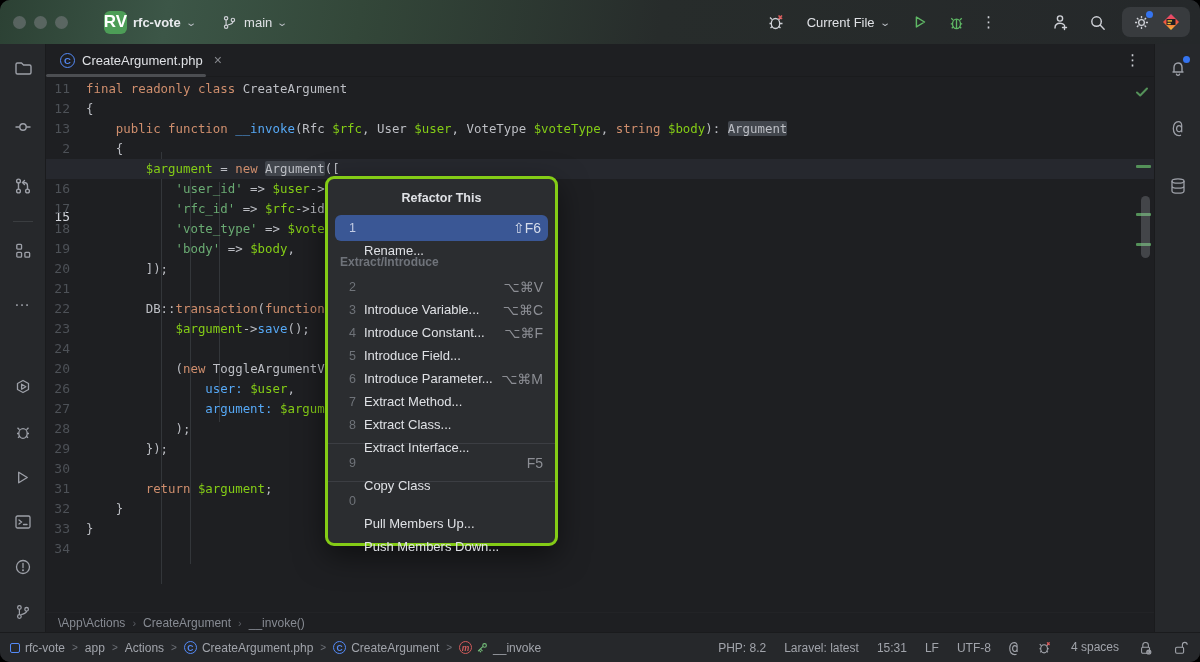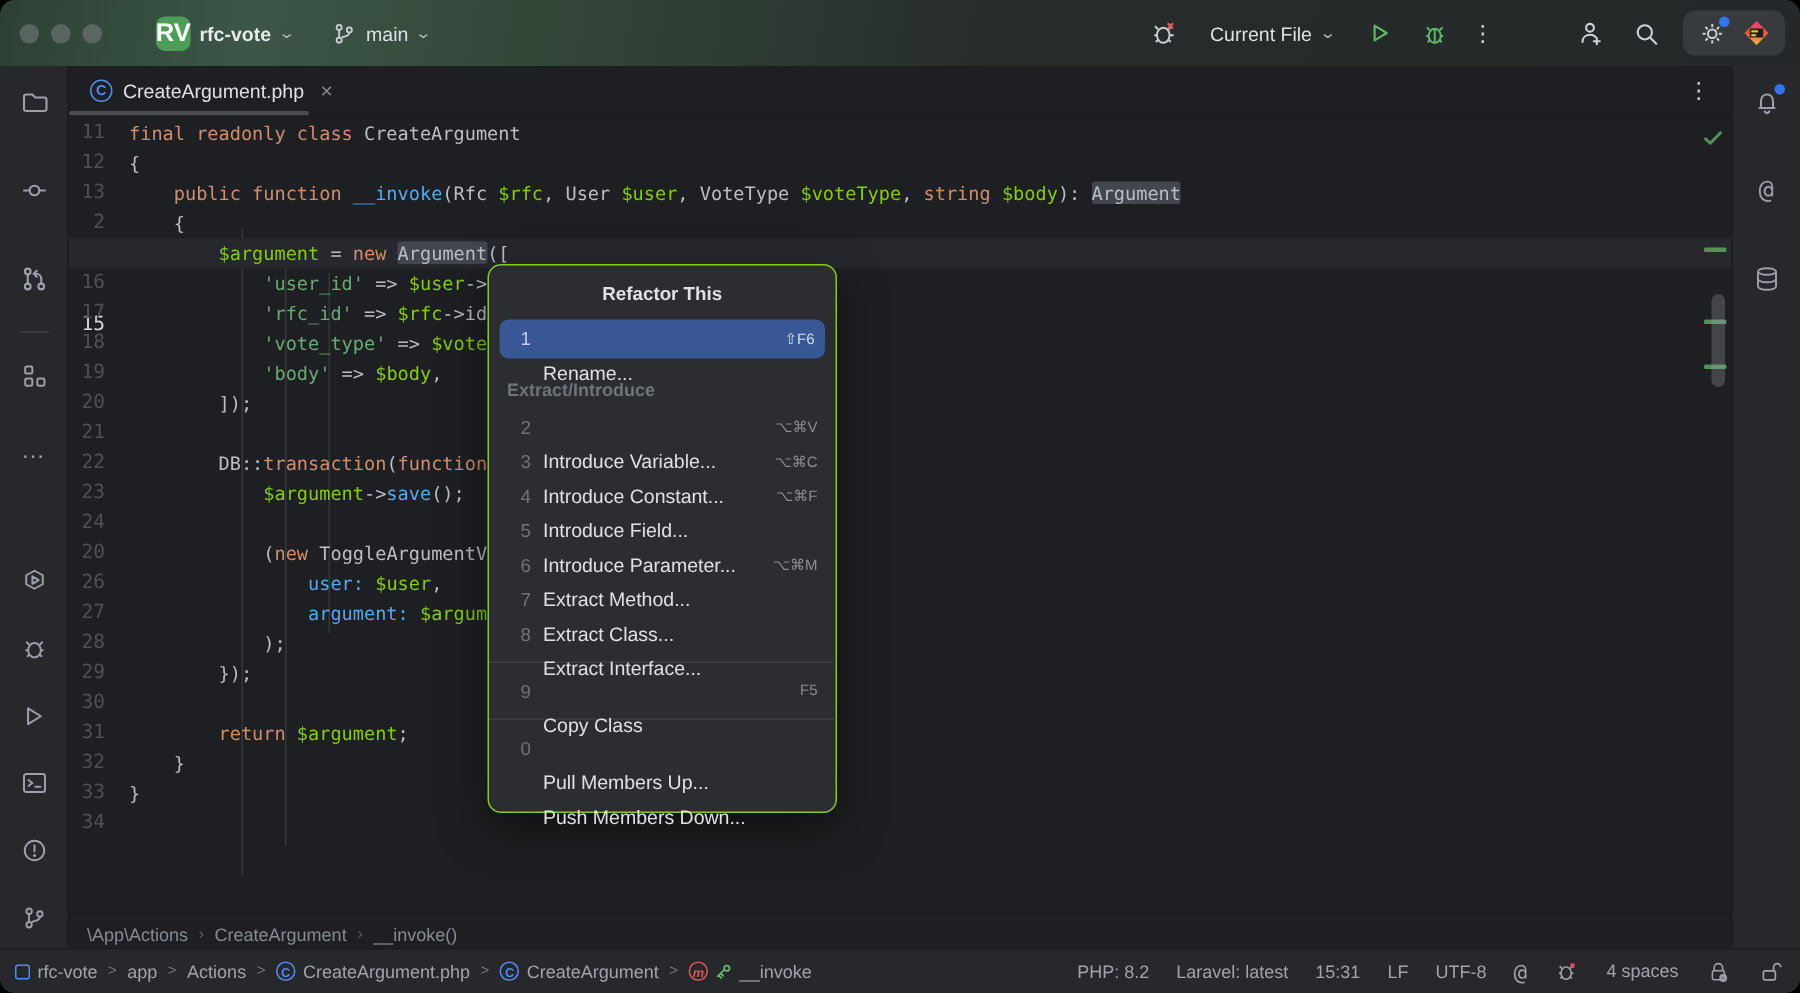--- a/index.html
+++ b/index.html
@@ -60,7 +60,7 @@
   #scroll-thumb { position:absolute; right:4px; top:119px; width:9px; height:62px; background:rgba(166,170,175,.28); border-radius:5px; }
 
   
-  #popup { position:absolute; left:325px; top:176px; width:233px; background:#2B2D30; border:1px solid #84cc16; border-radius:9px;
+  #popup { position:absolute; left:325px; top:176px; width:233px; background:#2B2D30; border:3px solid #84cc16; border-radius:9px;
     box-shadow:0 10px 30px rgba(0,0,0,.5); padding:6px 0 8px 0; z-index:50; }
   .popup-title { text-align:center; font-size:12.5px; font-weight:bold; color:#DFE1E5; padding:6px 0 8px 0; }
   .mi { display:flex; align-items:center; height:23px; padding:0 12px 0 12px; font-size:13px; }

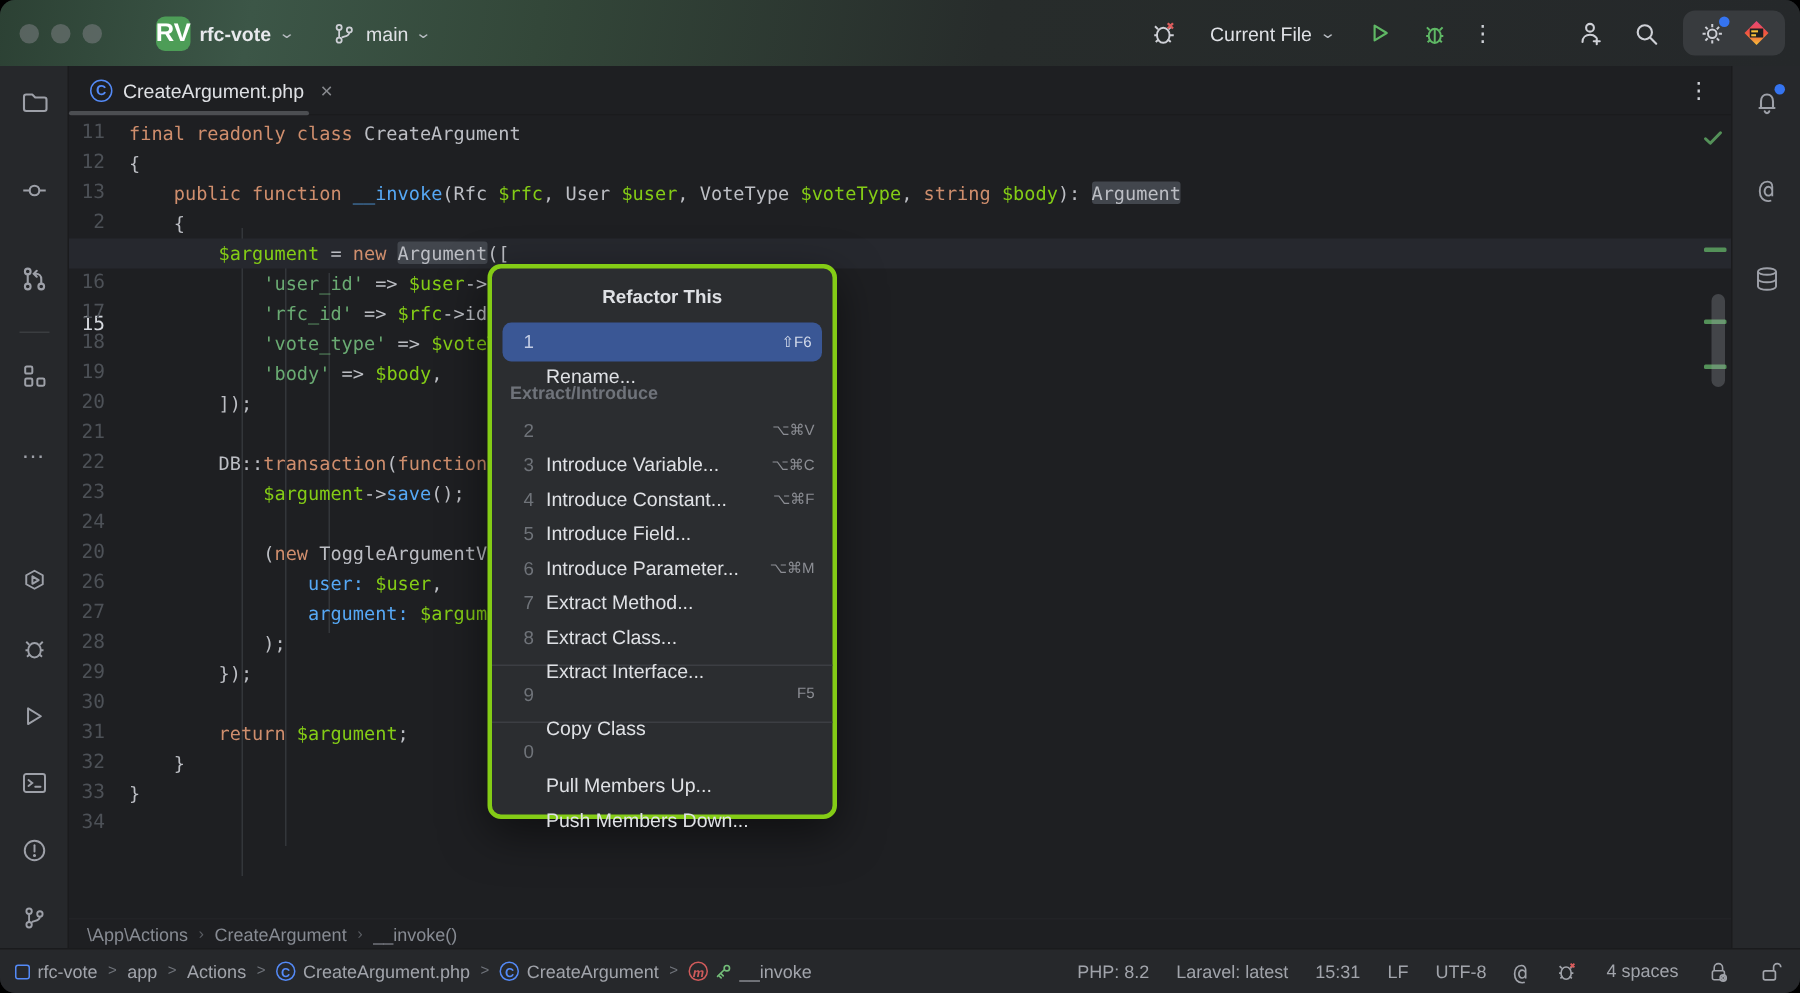--- a/index.html
+++ b/index.html
@@ -66,7 +66,7 @@
   .mi { display:flex; align-items:center; height:23px; padding:0 12px 0 12px; font-size:13px; }
   .mi .num { width:16px; text-align:right; margin-right:8px; color:#6F7379; font-size:12.5px; flex:none; }
   .mi .lbl { color:#DFE1E5;margin-top:45px; }
-  .mi .sc { margin-left:auto; color:#8C8E94; font-size:10px; }
+  .mi .sc { margin-left:auto; color:#8C8E94; font-size:14px; }
   .mi.selected { background:#3A5795; border-radius:6px; margin:0 7px; padding:0 7px 0 5px; height:26px; }
   .mi.selected .num { color:#C2CCE4; }
   .mi.selected .sc { color:#D5DCEB; }

